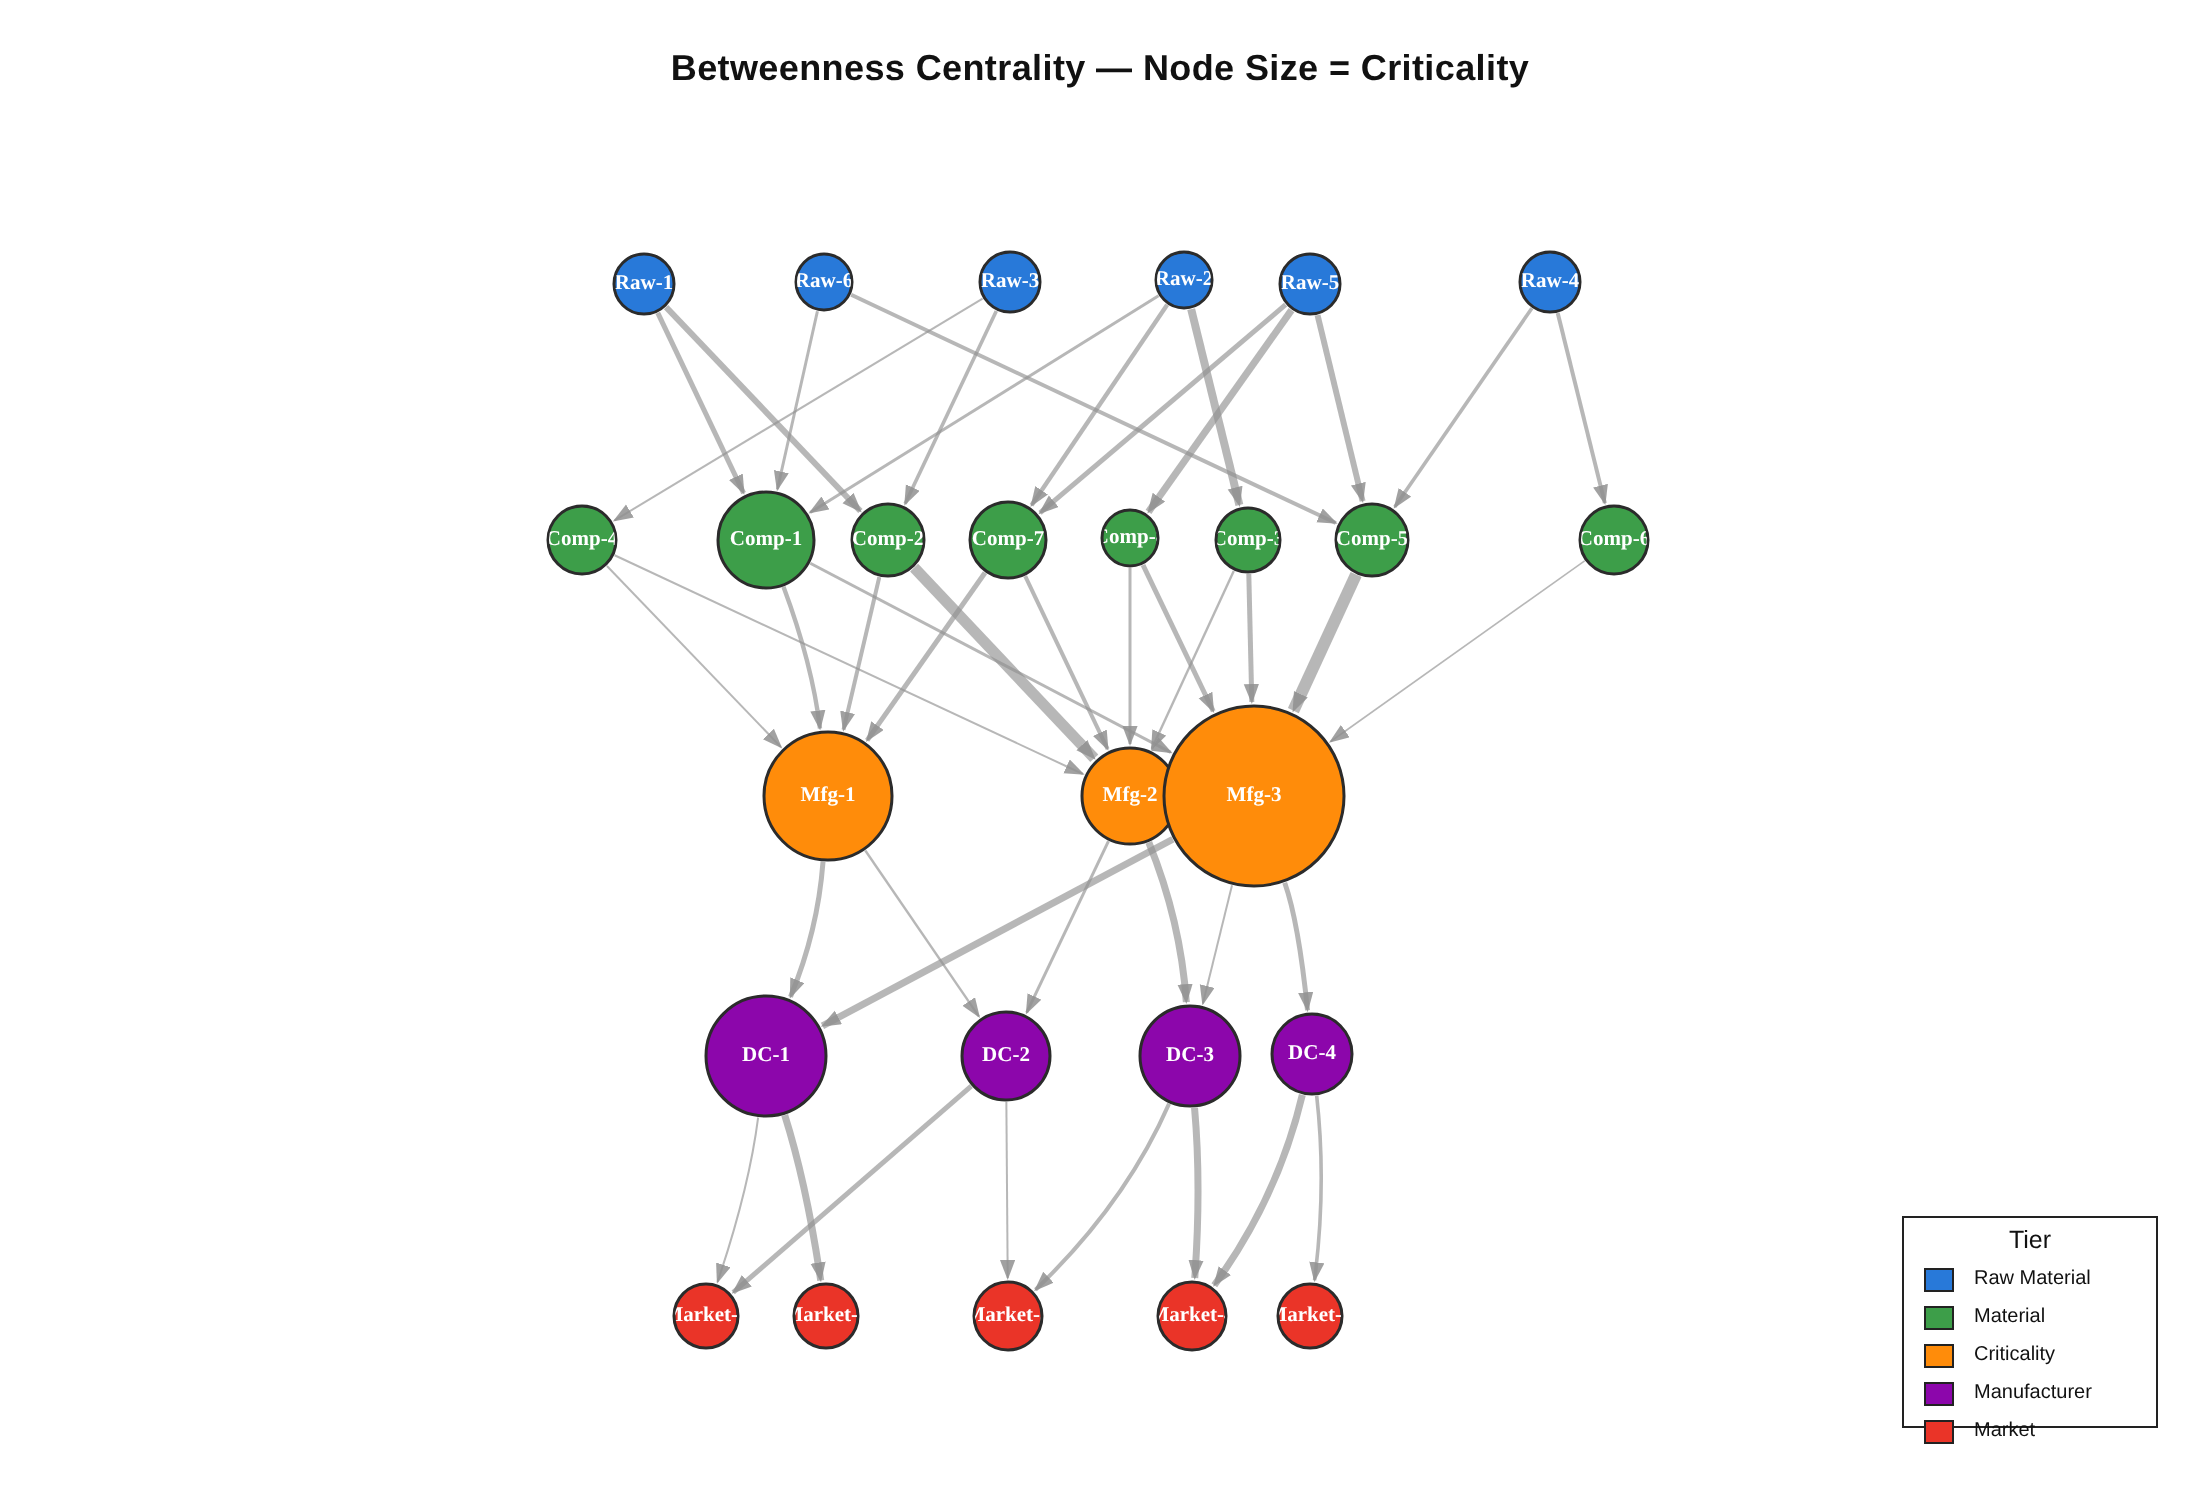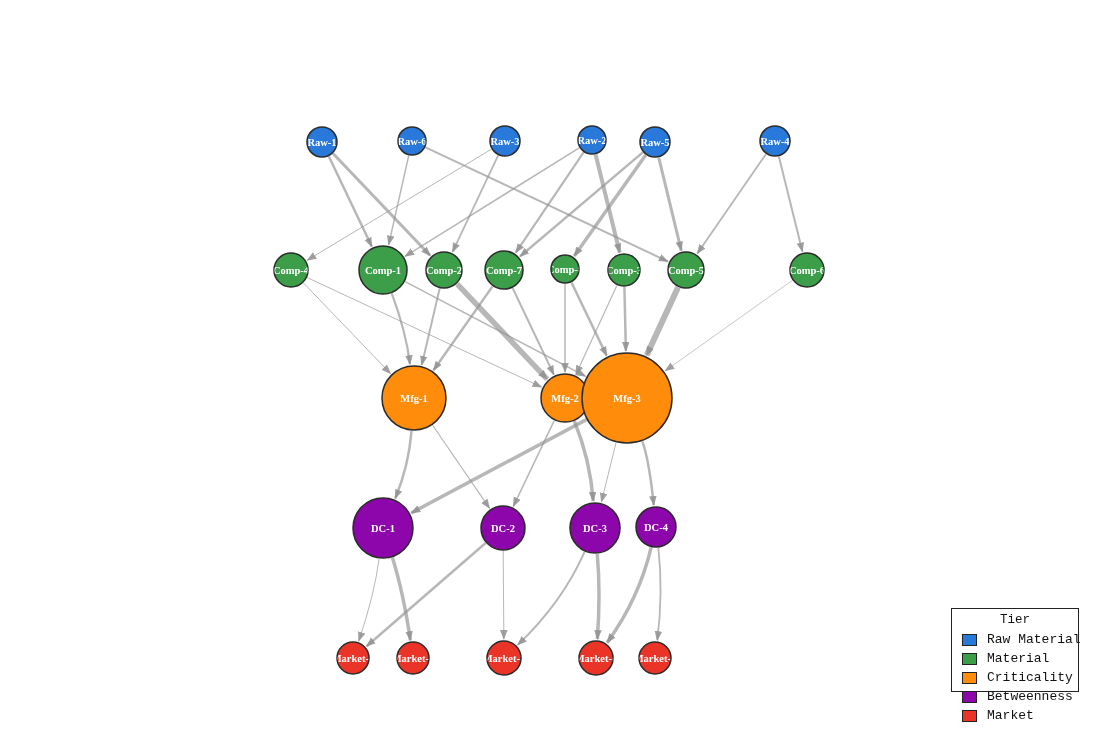--- a/index.html
+++ b/index.html
@@ -20,6 +20,7 @@
 <body>
 
 <div id="stage">
+  <div id="chart-title">Betweenness Centrality — Node Size = Criticality</div>
   <svg id="graph-svg" width="1100" height="750">
       <defs>
         <marker id="arrow" markerUnits="userSpaceOnUse" markerWidth="12" markerHeight="10" refX="9" refY="3.8" orient="auto">

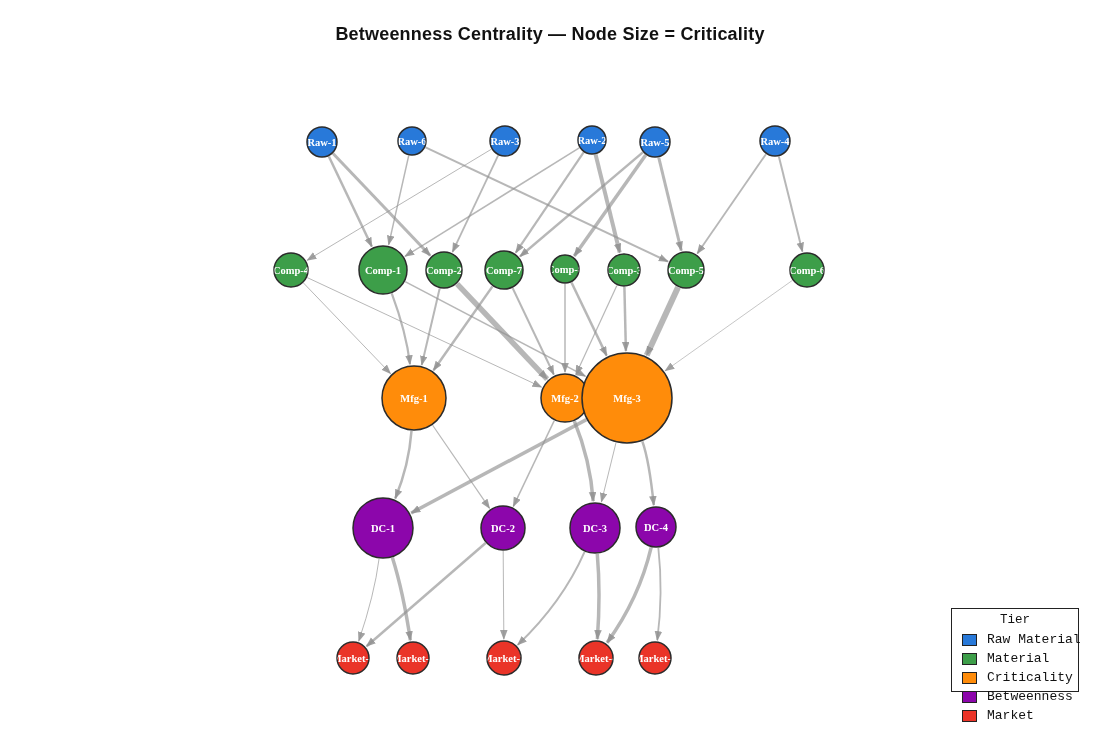--- a/index.html
+++ b/index.html
@@ -9,8 +9,8 @@
     font-size:18px;font-weight:bold;color:#111;letter-spacing:.2px;}
   #graph-svg{position:absolute;left:0;top:0;}
   .node-label{font-family:"Liberation Serif",serif;font-weight:bold;fill:#ffffff;}
-  #legend{position:absolute;left:951px;top:608px;width:128px;height:84px;
-    border:1.3px solid #222;background:#fff;box-sizing:border-box;padding:4px 0 0 0;font-family:Liberation Mono, monospace;}
+  #legend{position:absolute;left:951px;top:608px;width:128px;height:106px;
+    border:1.3px solid #222;background:#fff;box-sizing:border-box;padding:4px 0 0 0;}
   #legend .legend-title{display:block;text-align:center;font-size:12.5px;color:#111;margin-bottom:3px;}
   .legend-row{display:flex;align-items:center;height:19px;padding-left:10px;}
   .legend-swatch{width:13px;height:10px;border:1px solid #222;margin-right:10px;flex:0 0 auto;}

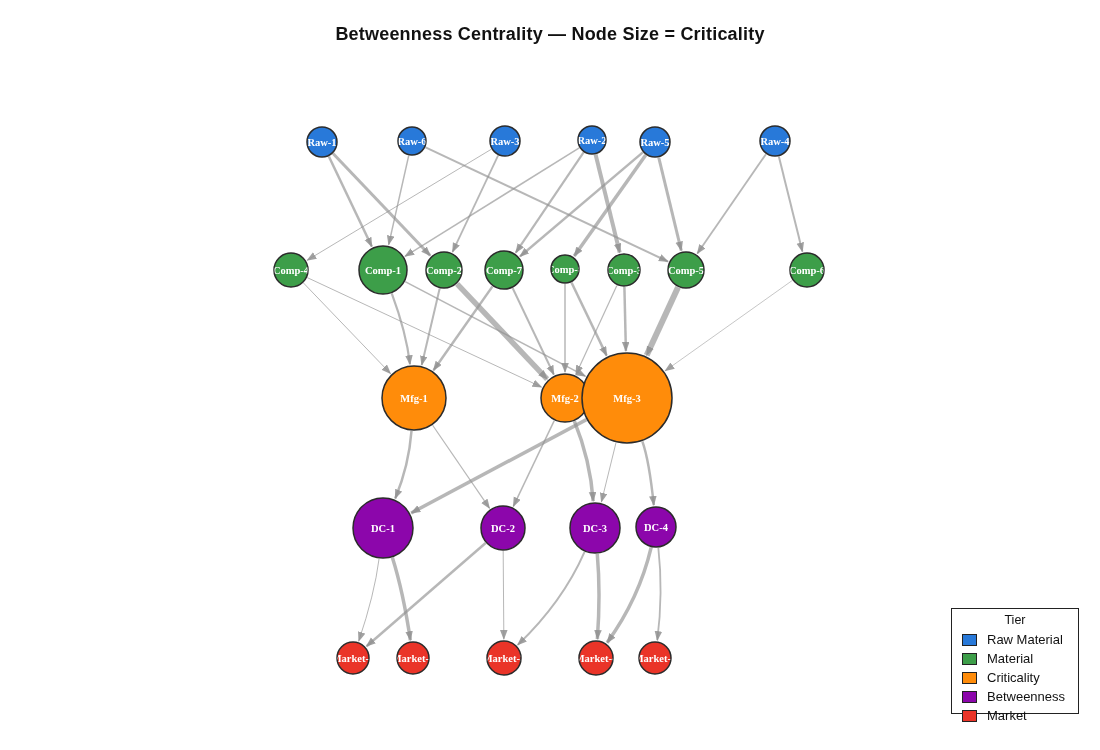--- a/index.html
+++ b/index.html
@@ -14,7 +14,7 @@
   #legend .legend-title{display:block;text-align:center;font-size:12.5px;color:#111;margin-bottom:3px;}
   .legend-row{display:flex;align-items:center;height:19px;padding-left:10px;}
   .legend-swatch{width:13px;height:10px;border:1px solid #222;margin-right:10px;flex:0 0 auto;}
-  .legend-label{font-size:13px;color:#111;white-space:nowrap;}
+  .legend-label{font-size:10px;color:#111;white-space:nowrap;}
 </style>
 </head>
 <body>

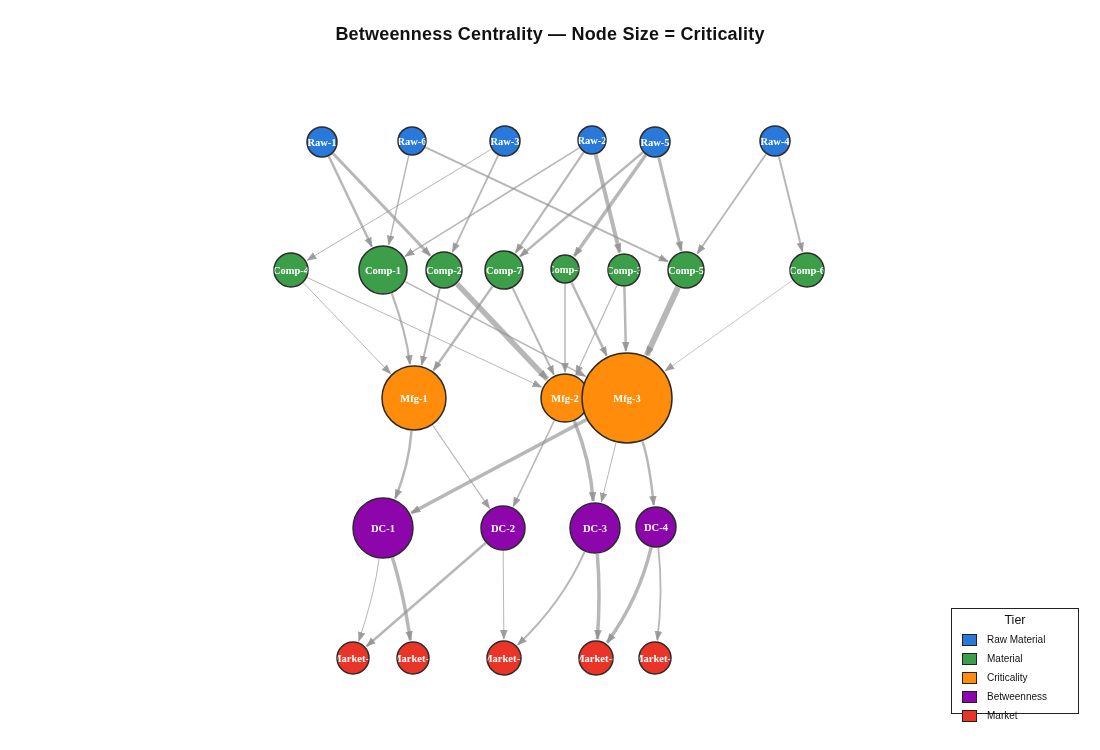--- a/index.html
+++ b/index.html
@@ -274,7 +274,7 @@
         </div>
         <div class="legend-row">
           <span class="legend-swatch" style="background: rgb(140, 6, 171);"></span>
-          <span class="legend-label">Betweenness</span>
+          <span class="legend-label">Manufacturer</span>
         </div>
         <div class="legend-row">
           <span class="legend-swatch" style="background: rgb(234, 52, 40);"></span>

